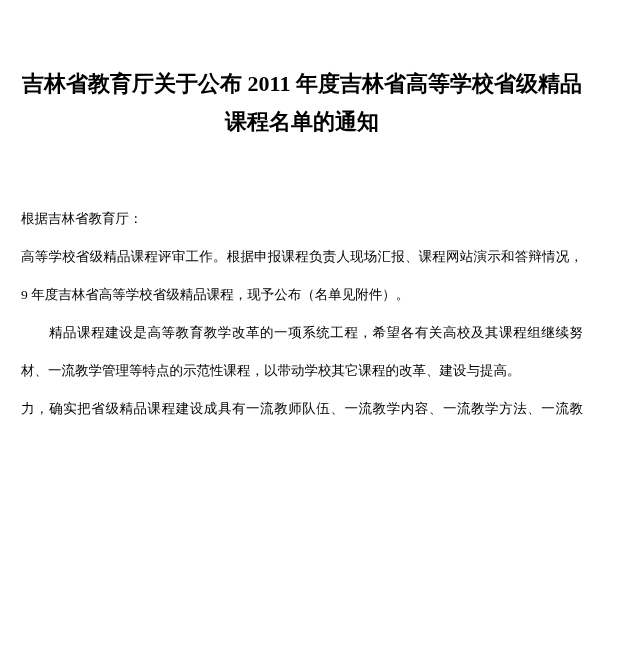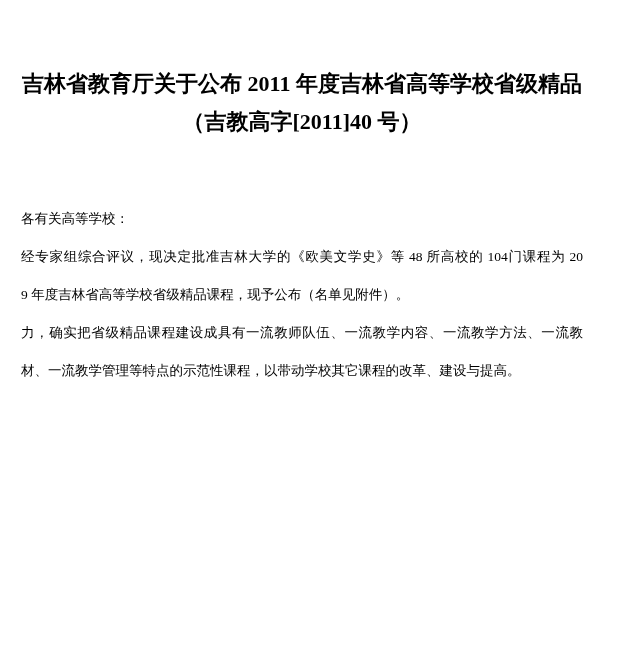--- a/index.html
+++ b/index.html
@@ -50,6 +50,7 @@
 
     <div>
       <div class="t-line">吉林省教育厅关于公布 2011 年度吉林省高等学校省级精品</div>
+      <div class="t-line">课程名单的通知</div>
       <div class="t-line">（吉教高字[2011]40 号）</div>
     </div>
 

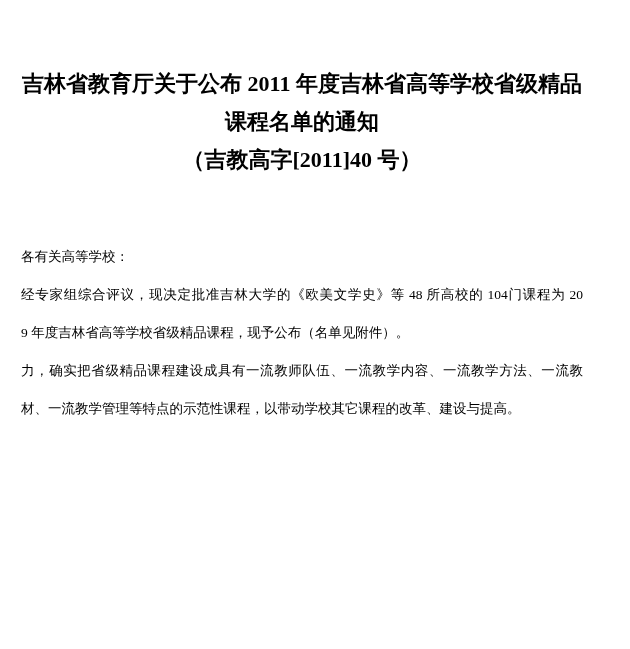--- a/index.html
+++ b/index.html
@@ -51,7 +51,6 @@
     <div>
       <div class="t-line">吉林省教育厅关于公布 2011 年度吉林省高等学校省级精品</div>
       <div class="t-line">课程名单的通知</div>
-      <div class="t-line">（吉教高字[2011]40 号）</div>
     </div>
 
     <div class="body-block">

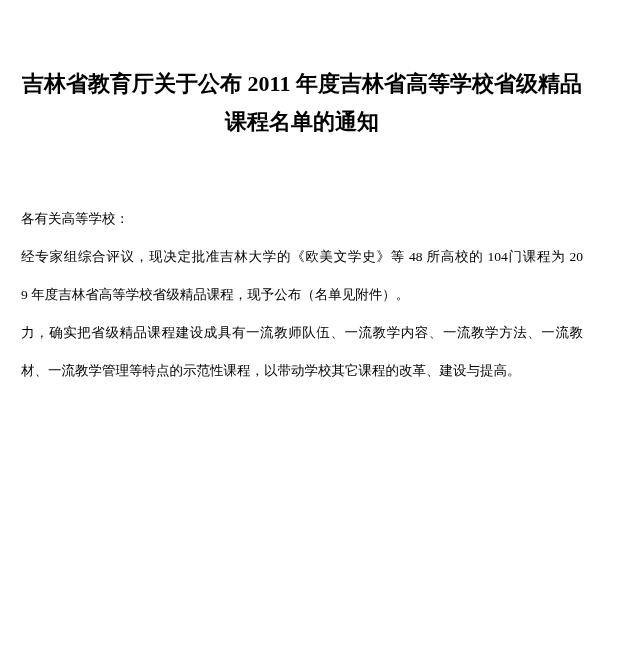--- a/index.html
+++ b/index.html
@@ -54,7 +54,7 @@
     </div>
 
     <div class="body-block">
-      <div class="b-line">各有关高等学校：</div>
+      <div class="b-line">根据吉林省教育厅：</div>
 
       <div>
         <div class="b-line jst">经专家组综合评议，现决定批准吉林大学的《欧美文学史》等 48 所高校的 104门课程为 20</div>

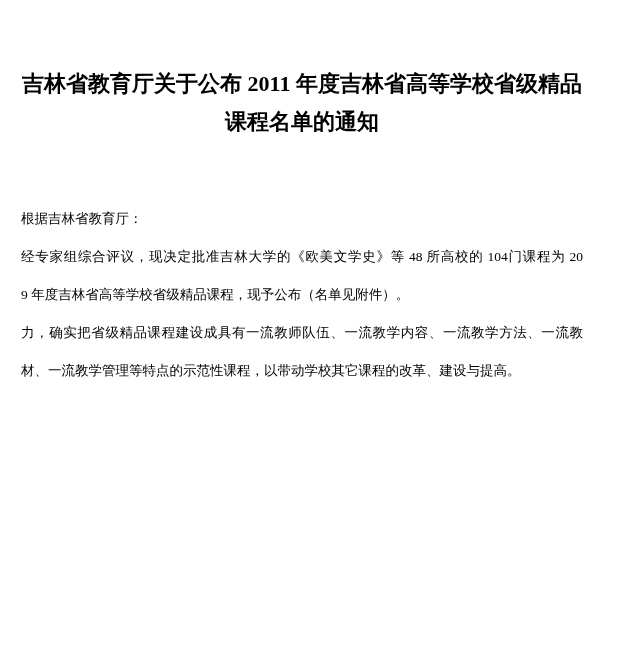--- a/index.html
+++ b/index.html
@@ -57,6 +57,7 @@
       <div class="b-line">根据吉林省教育厅：</div>
 
       <div>
+        <div class="b-line jst">高等学校省级精品课程评审工作。根据申报课程负责人现场汇报、课程网站演示和答辩情况，</div>
         <div class="b-line jst">经专家组综合评议，现决定批准吉林大学的《欧美文学史》等 48 所高校的 104门课程为 20</div>
         <div class="b-line">9 年度吉林省高等学校省级精品课程，现予公布（名单见附件）。</div>
       </div>

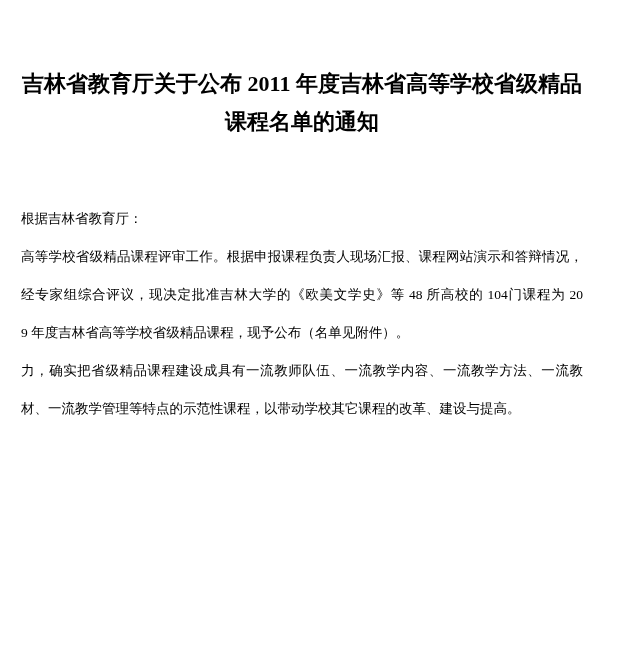--- a/index.html
+++ b/index.html
@@ -58,7 +58,6 @@
 
       <div>
         <div class="b-line jst">高等学校省级精品课程评审工作。根据申报课程负责人现场汇报、课程网站演示和答辩情况，</div>
-        <div class="b-line jst">经专家组综合评议，现决定批准吉林大学的《欧美文学史》等 48 所高校的 104门课程为 20</div>
         <div class="b-line">9 年度吉林省高等学校省级精品课程，现予公布（名单见附件）。</div>
       </div>
 

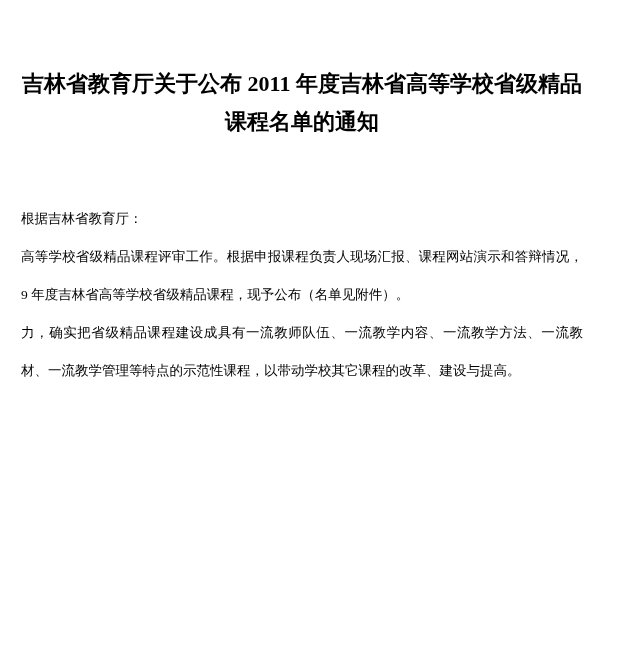--- a/index.html
+++ b/index.html
@@ -62,6 +62,7 @@
       </div>
 
       <div>
+        <div class="b-line jst ind">精品课程建设是高等教育教学改革的一项系统工程，希望各有关高校及其课程组继续努</div>
         <div class="b-line jst">力，确实把省级精品课程建设成具有一流教师队伍、一流教学内容、一流教学方法、一流教</div>
         <div class="b-line">材、一流教学管理等特点的示范性课程，以带动学校其它课程的改革、建设与提高。</div>
       </div>

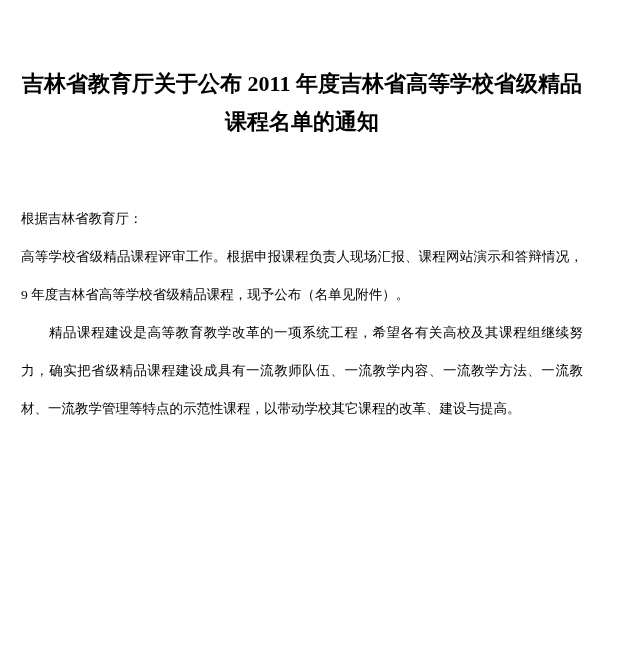--- a/index.html
+++ b/index.html
@@ -63,8 +63,8 @@
 
       <div>
         <div class="b-line jst ind">精品课程建设是高等教育教学改革的一项系统工程，希望各有关高校及其课程组继续努</div>
+        <div class="b-line">材、一流教学管理等特点的示范性课程，以带动学校其它课程的改革、建设与提高。</div>
         <div class="b-line jst">力，确实把省级精品课程建设成具有一流教师队伍、一流教学内容、一流教学方法、一流教</div>
-        <div class="b-line">材、一流教学管理等特点的示范性课程，以带动学校其它课程的改革、建设与提高。</div>
       </div>
     </div>
 

